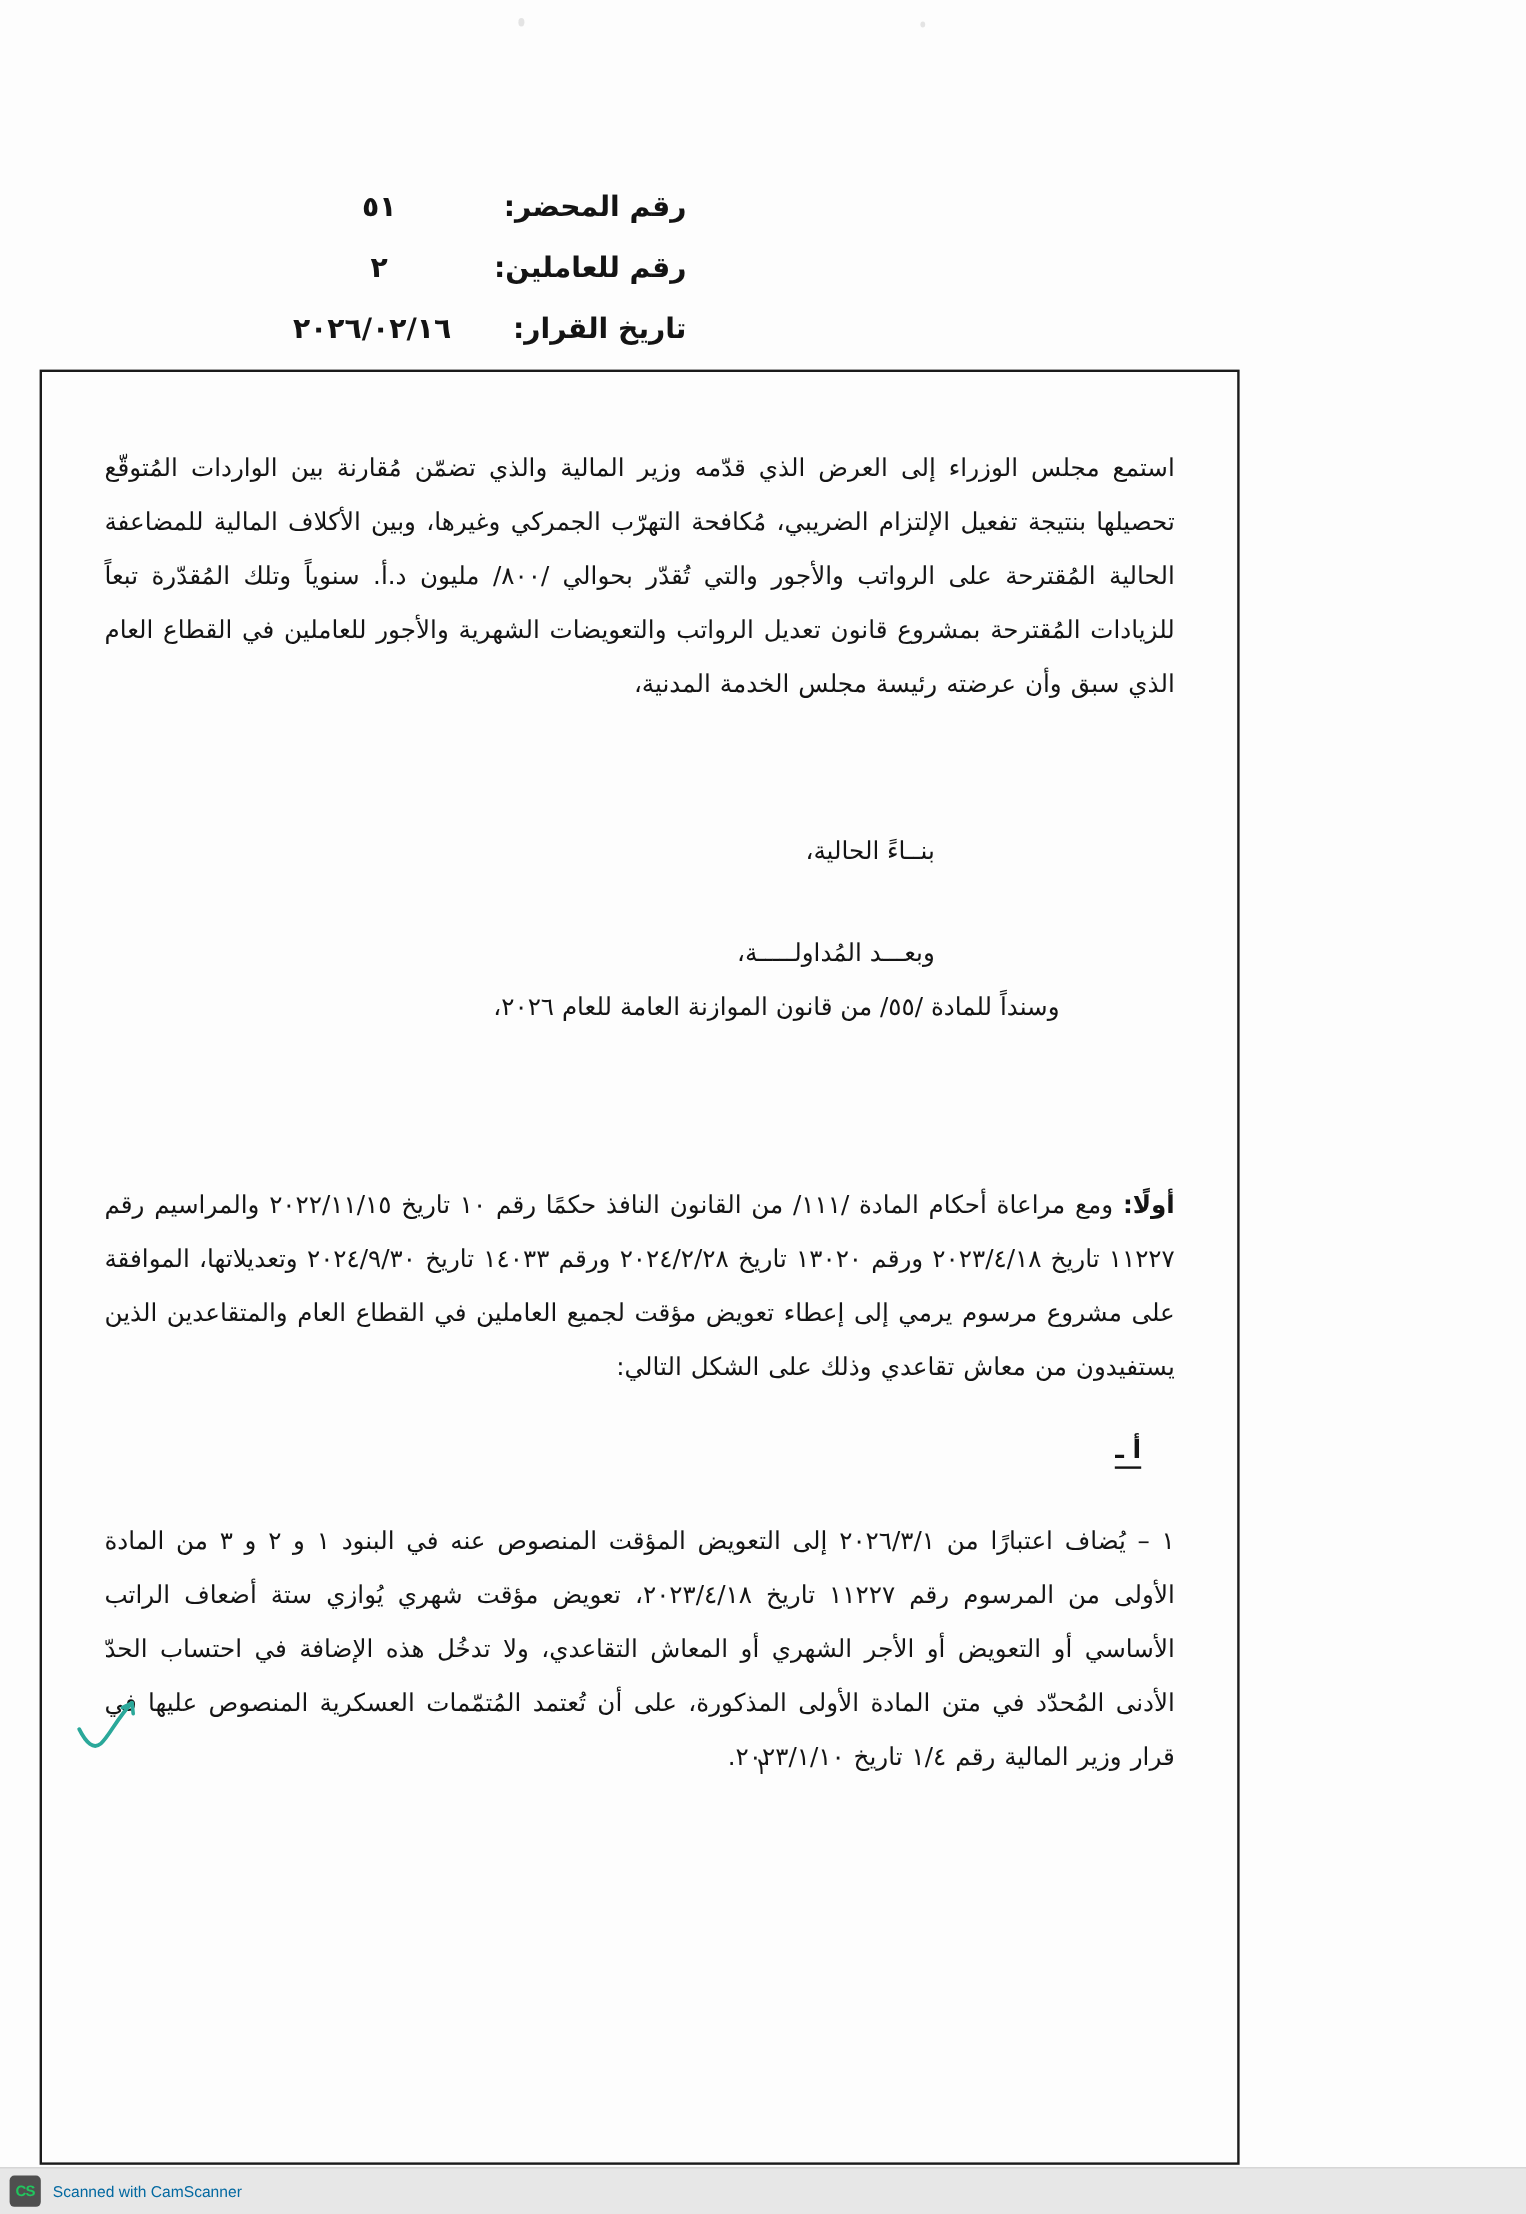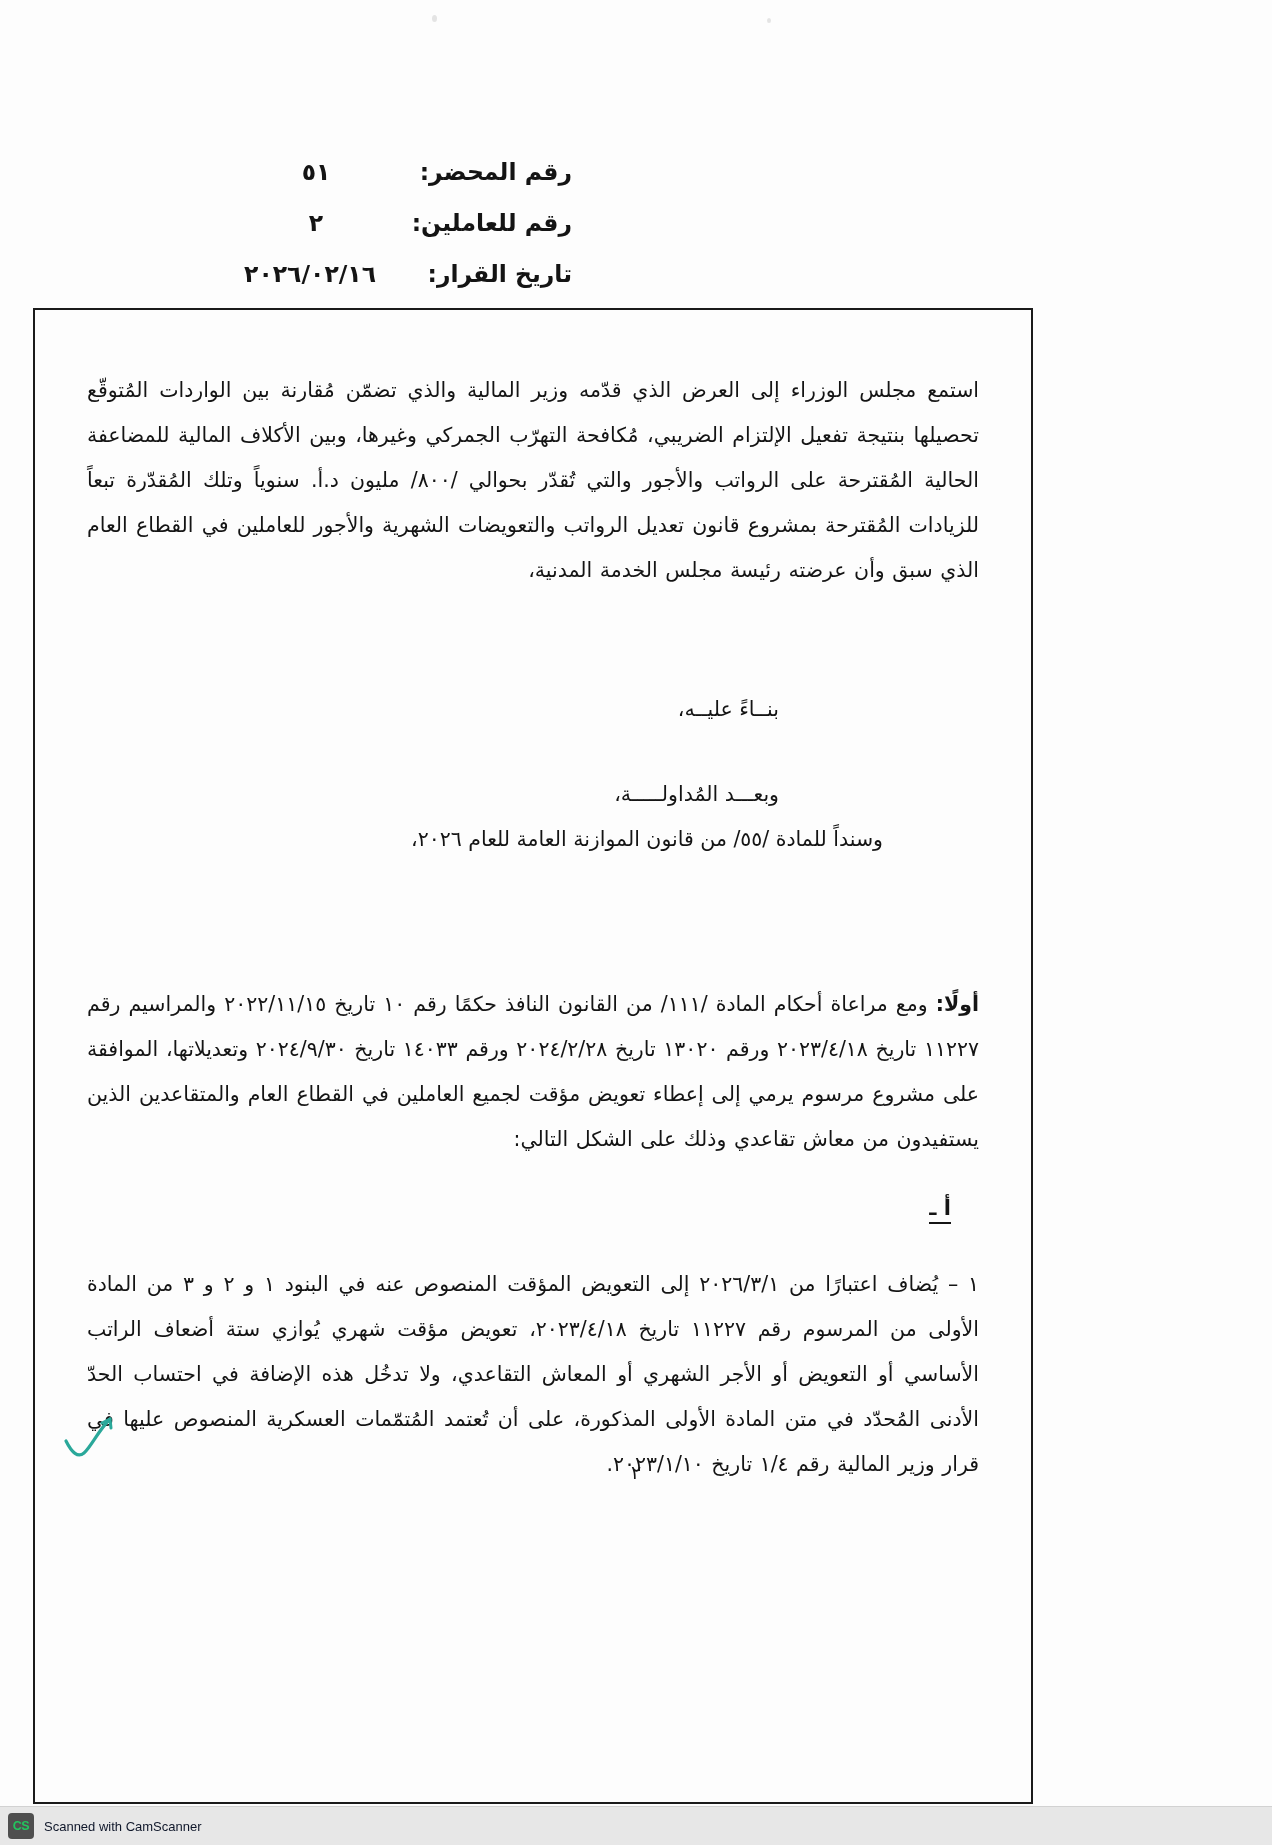--- a/index.html
+++ b/index.html
@@ -209,7 +209,7 @@
 
       <div class="gap-sm"></div>
 
-      <div class="center-line">بنــاءً عليــه،</div>
+      <div class="center-line">بنــاءً الحالية،</div>
 
       <div class="gap-sm"></div>
 

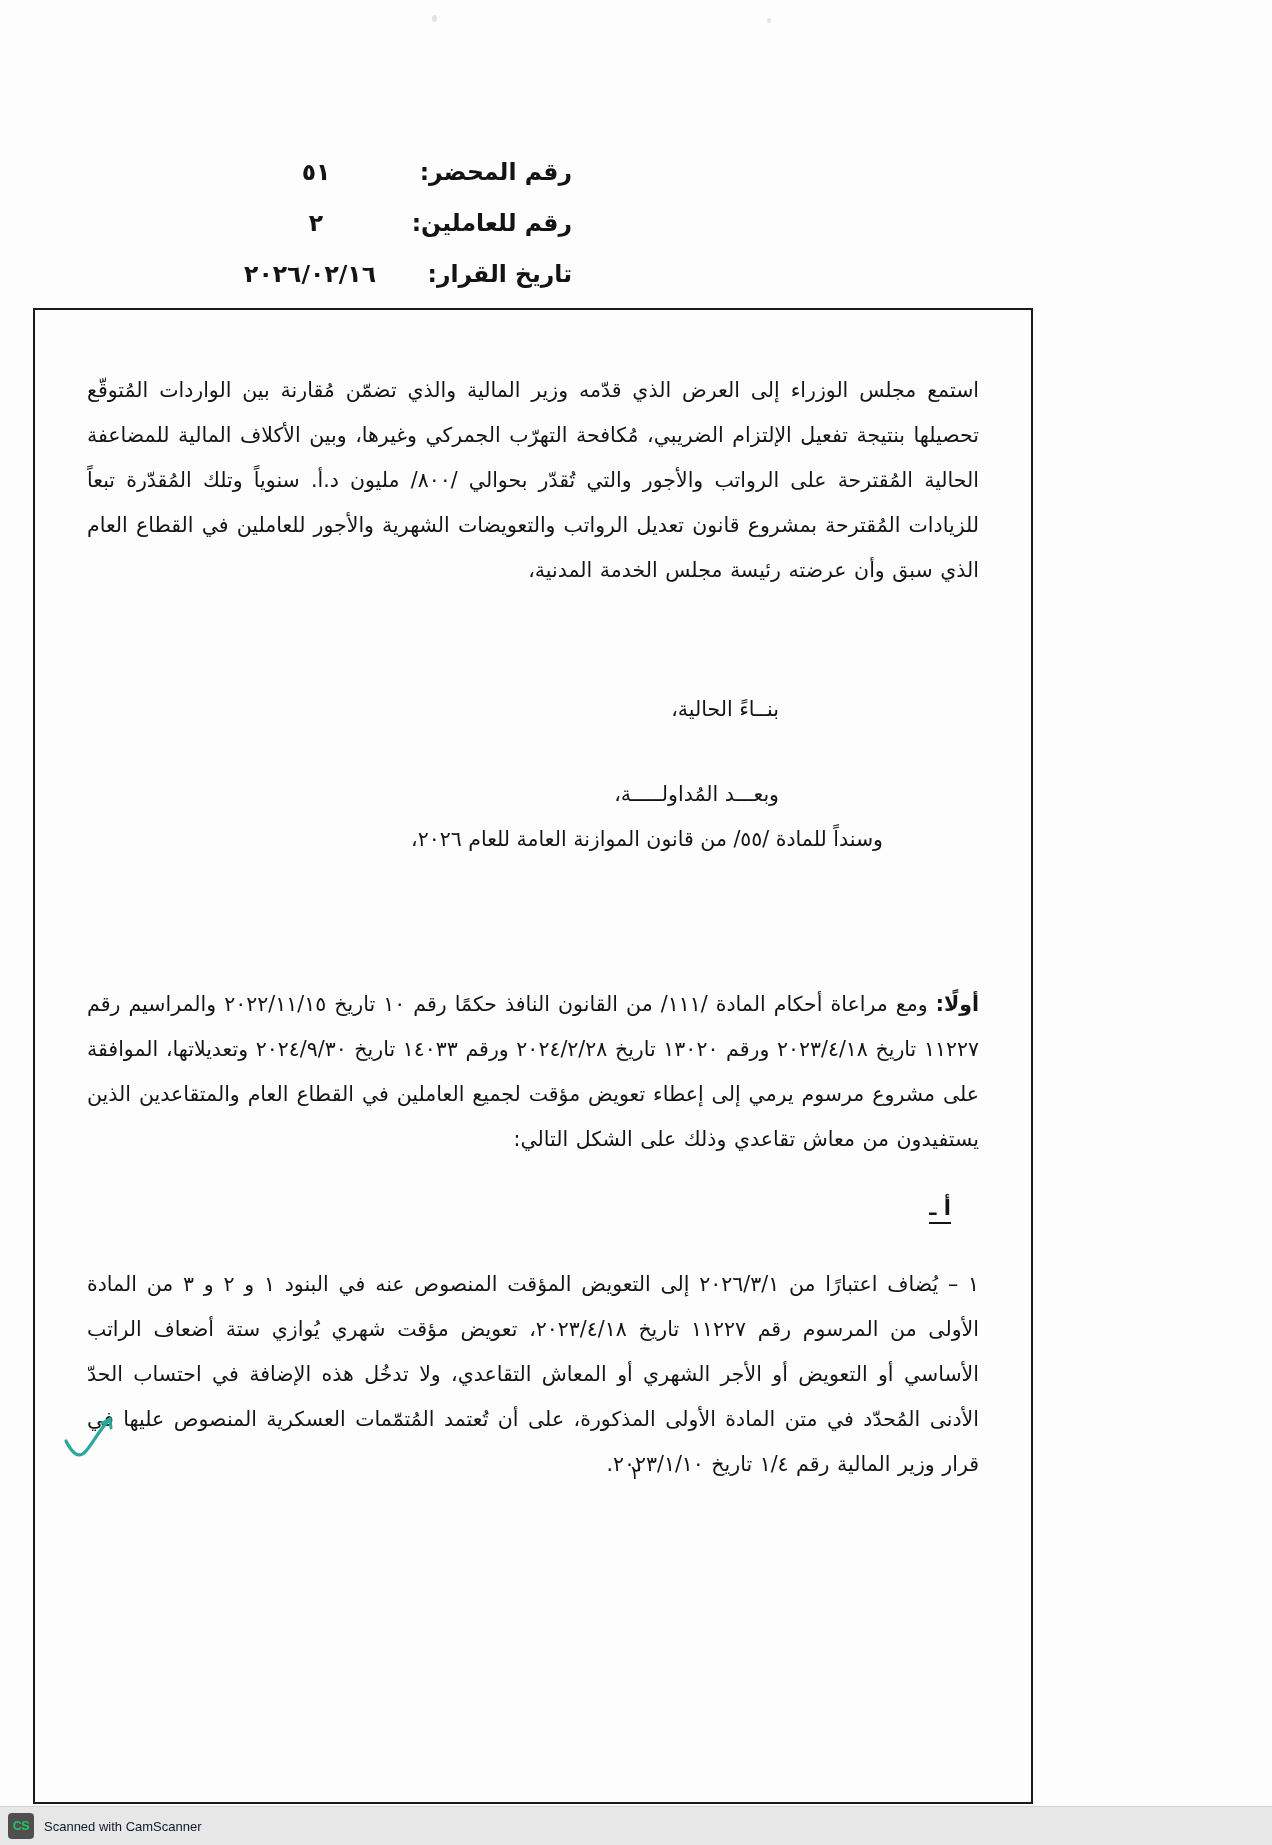--- a/index.html
+++ b/index.html
@@ -167,7 +167,7 @@
   .cs-text {
     margin-left: 10px;
     font-size: 13px;
-    color: #0f172a;
+    color: #0369a1;
     font-family: "Liberation Sans", sans-serif;
   }
 

